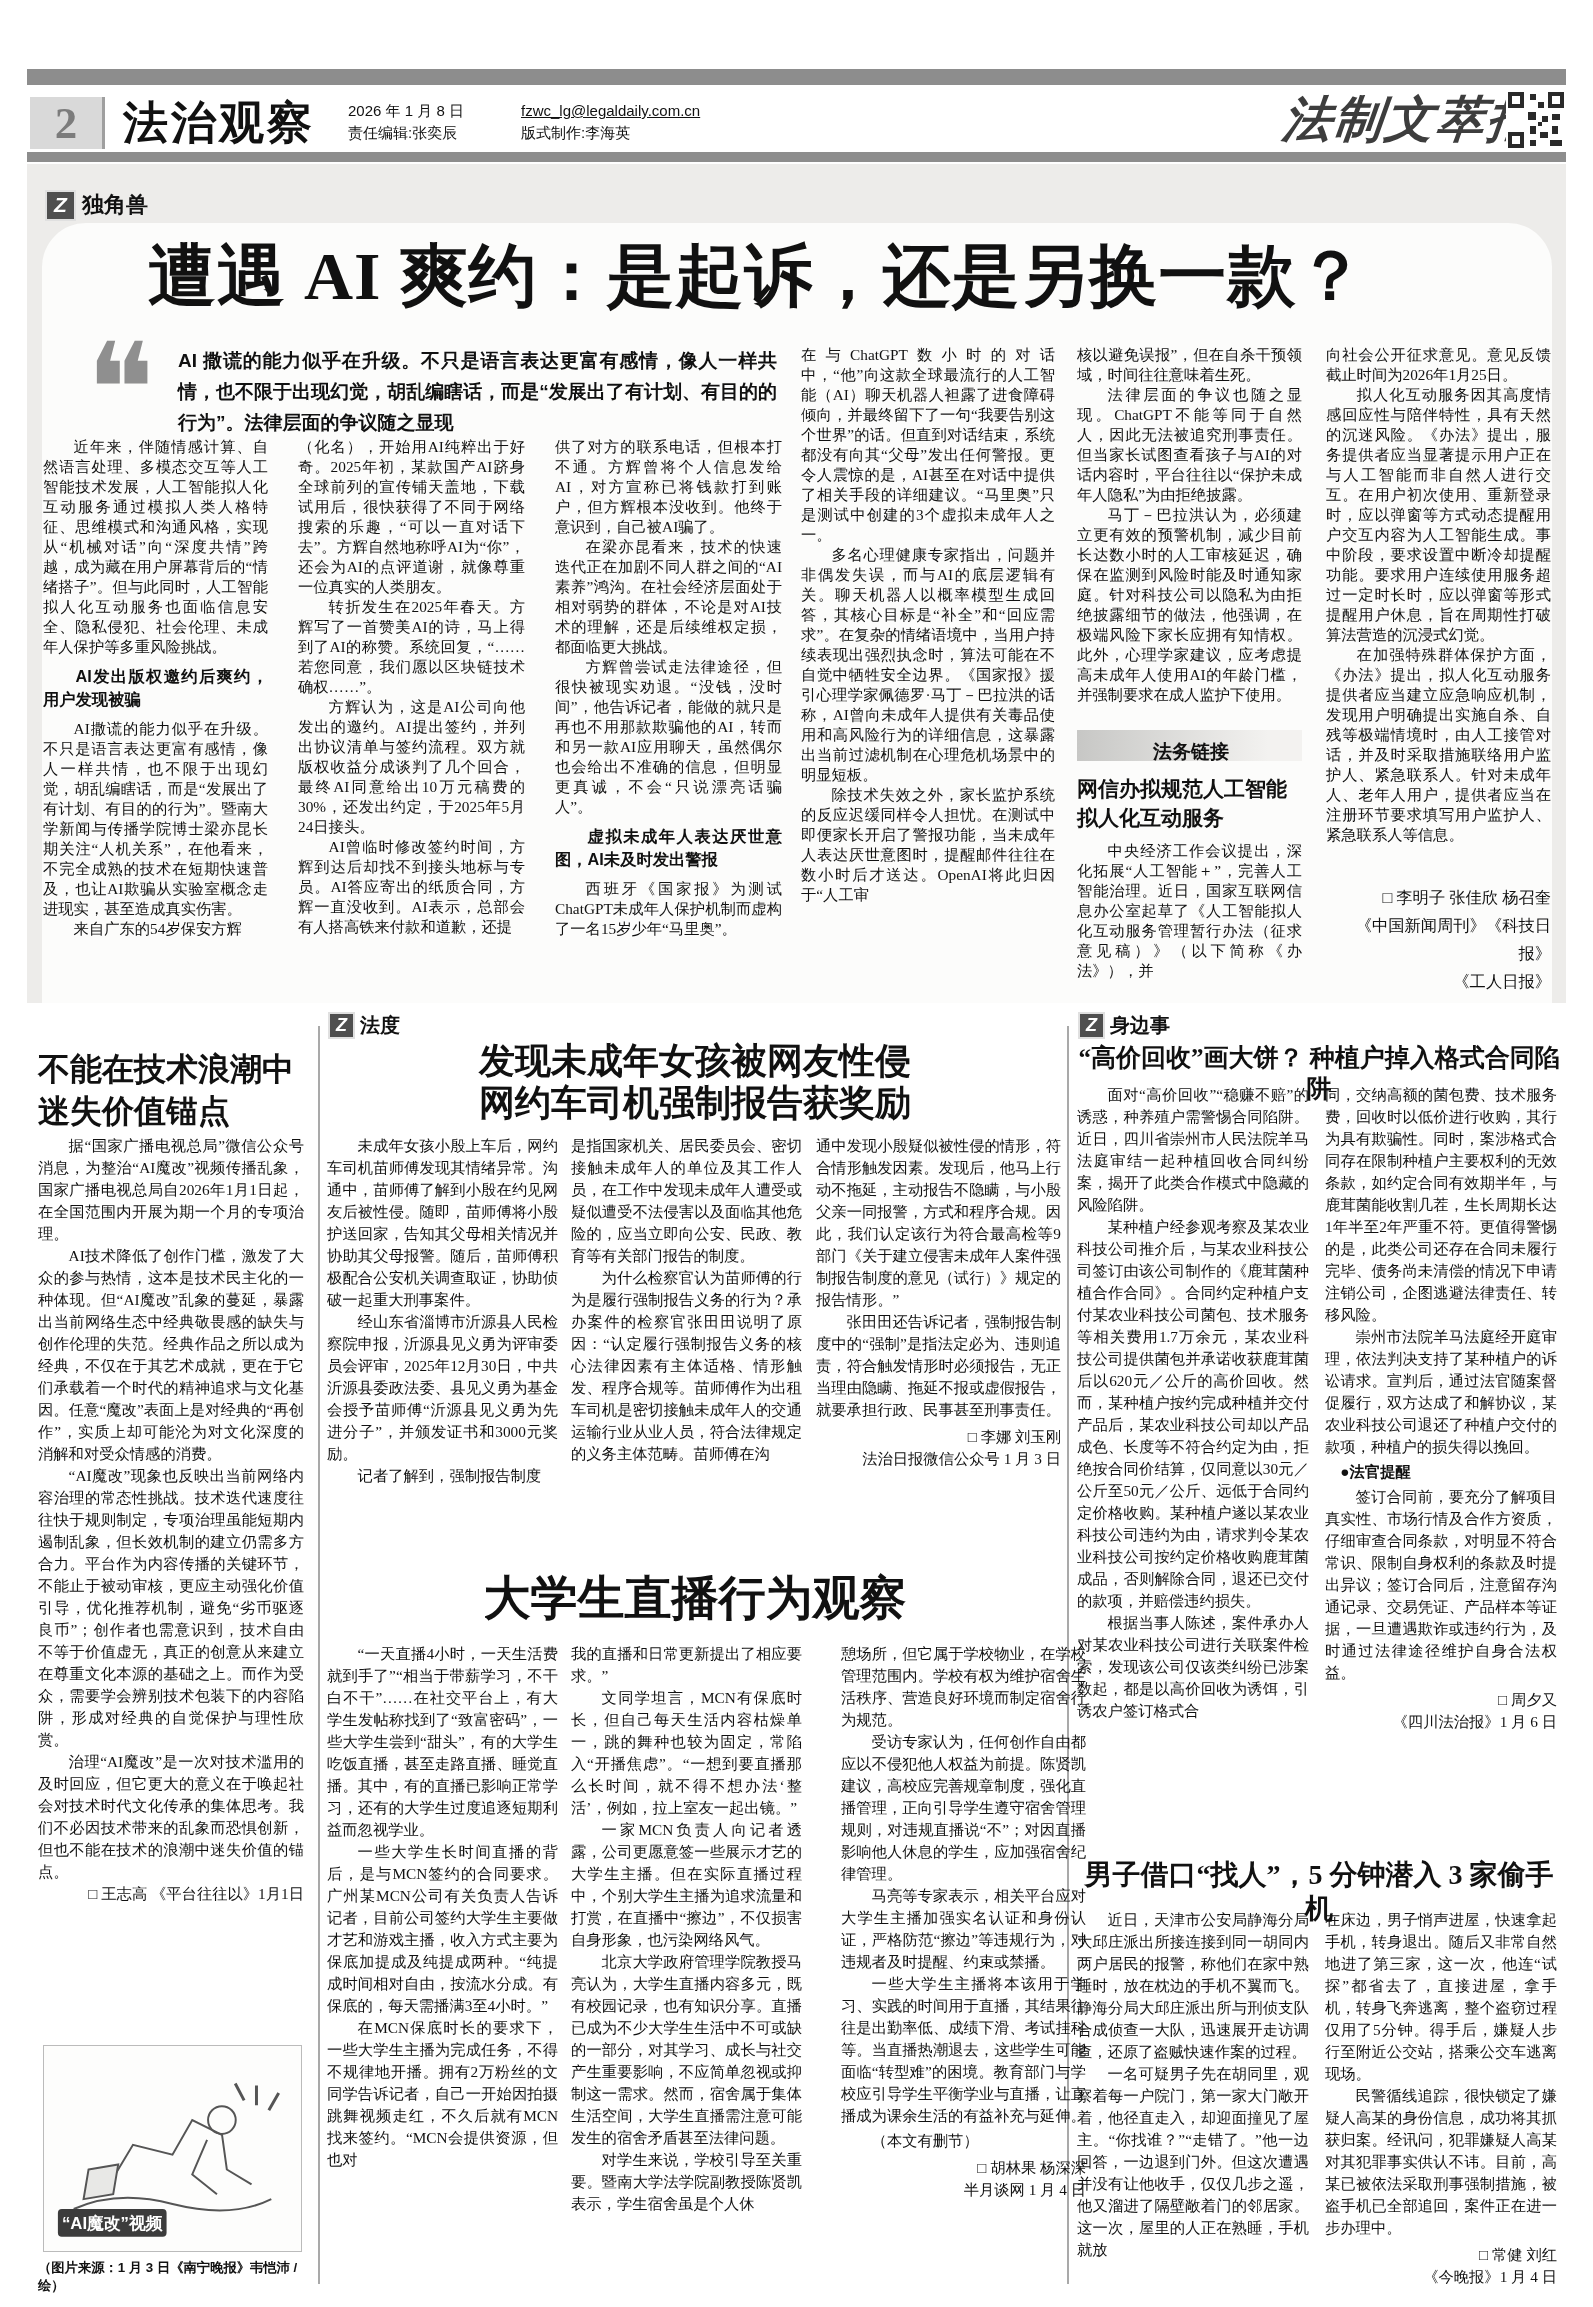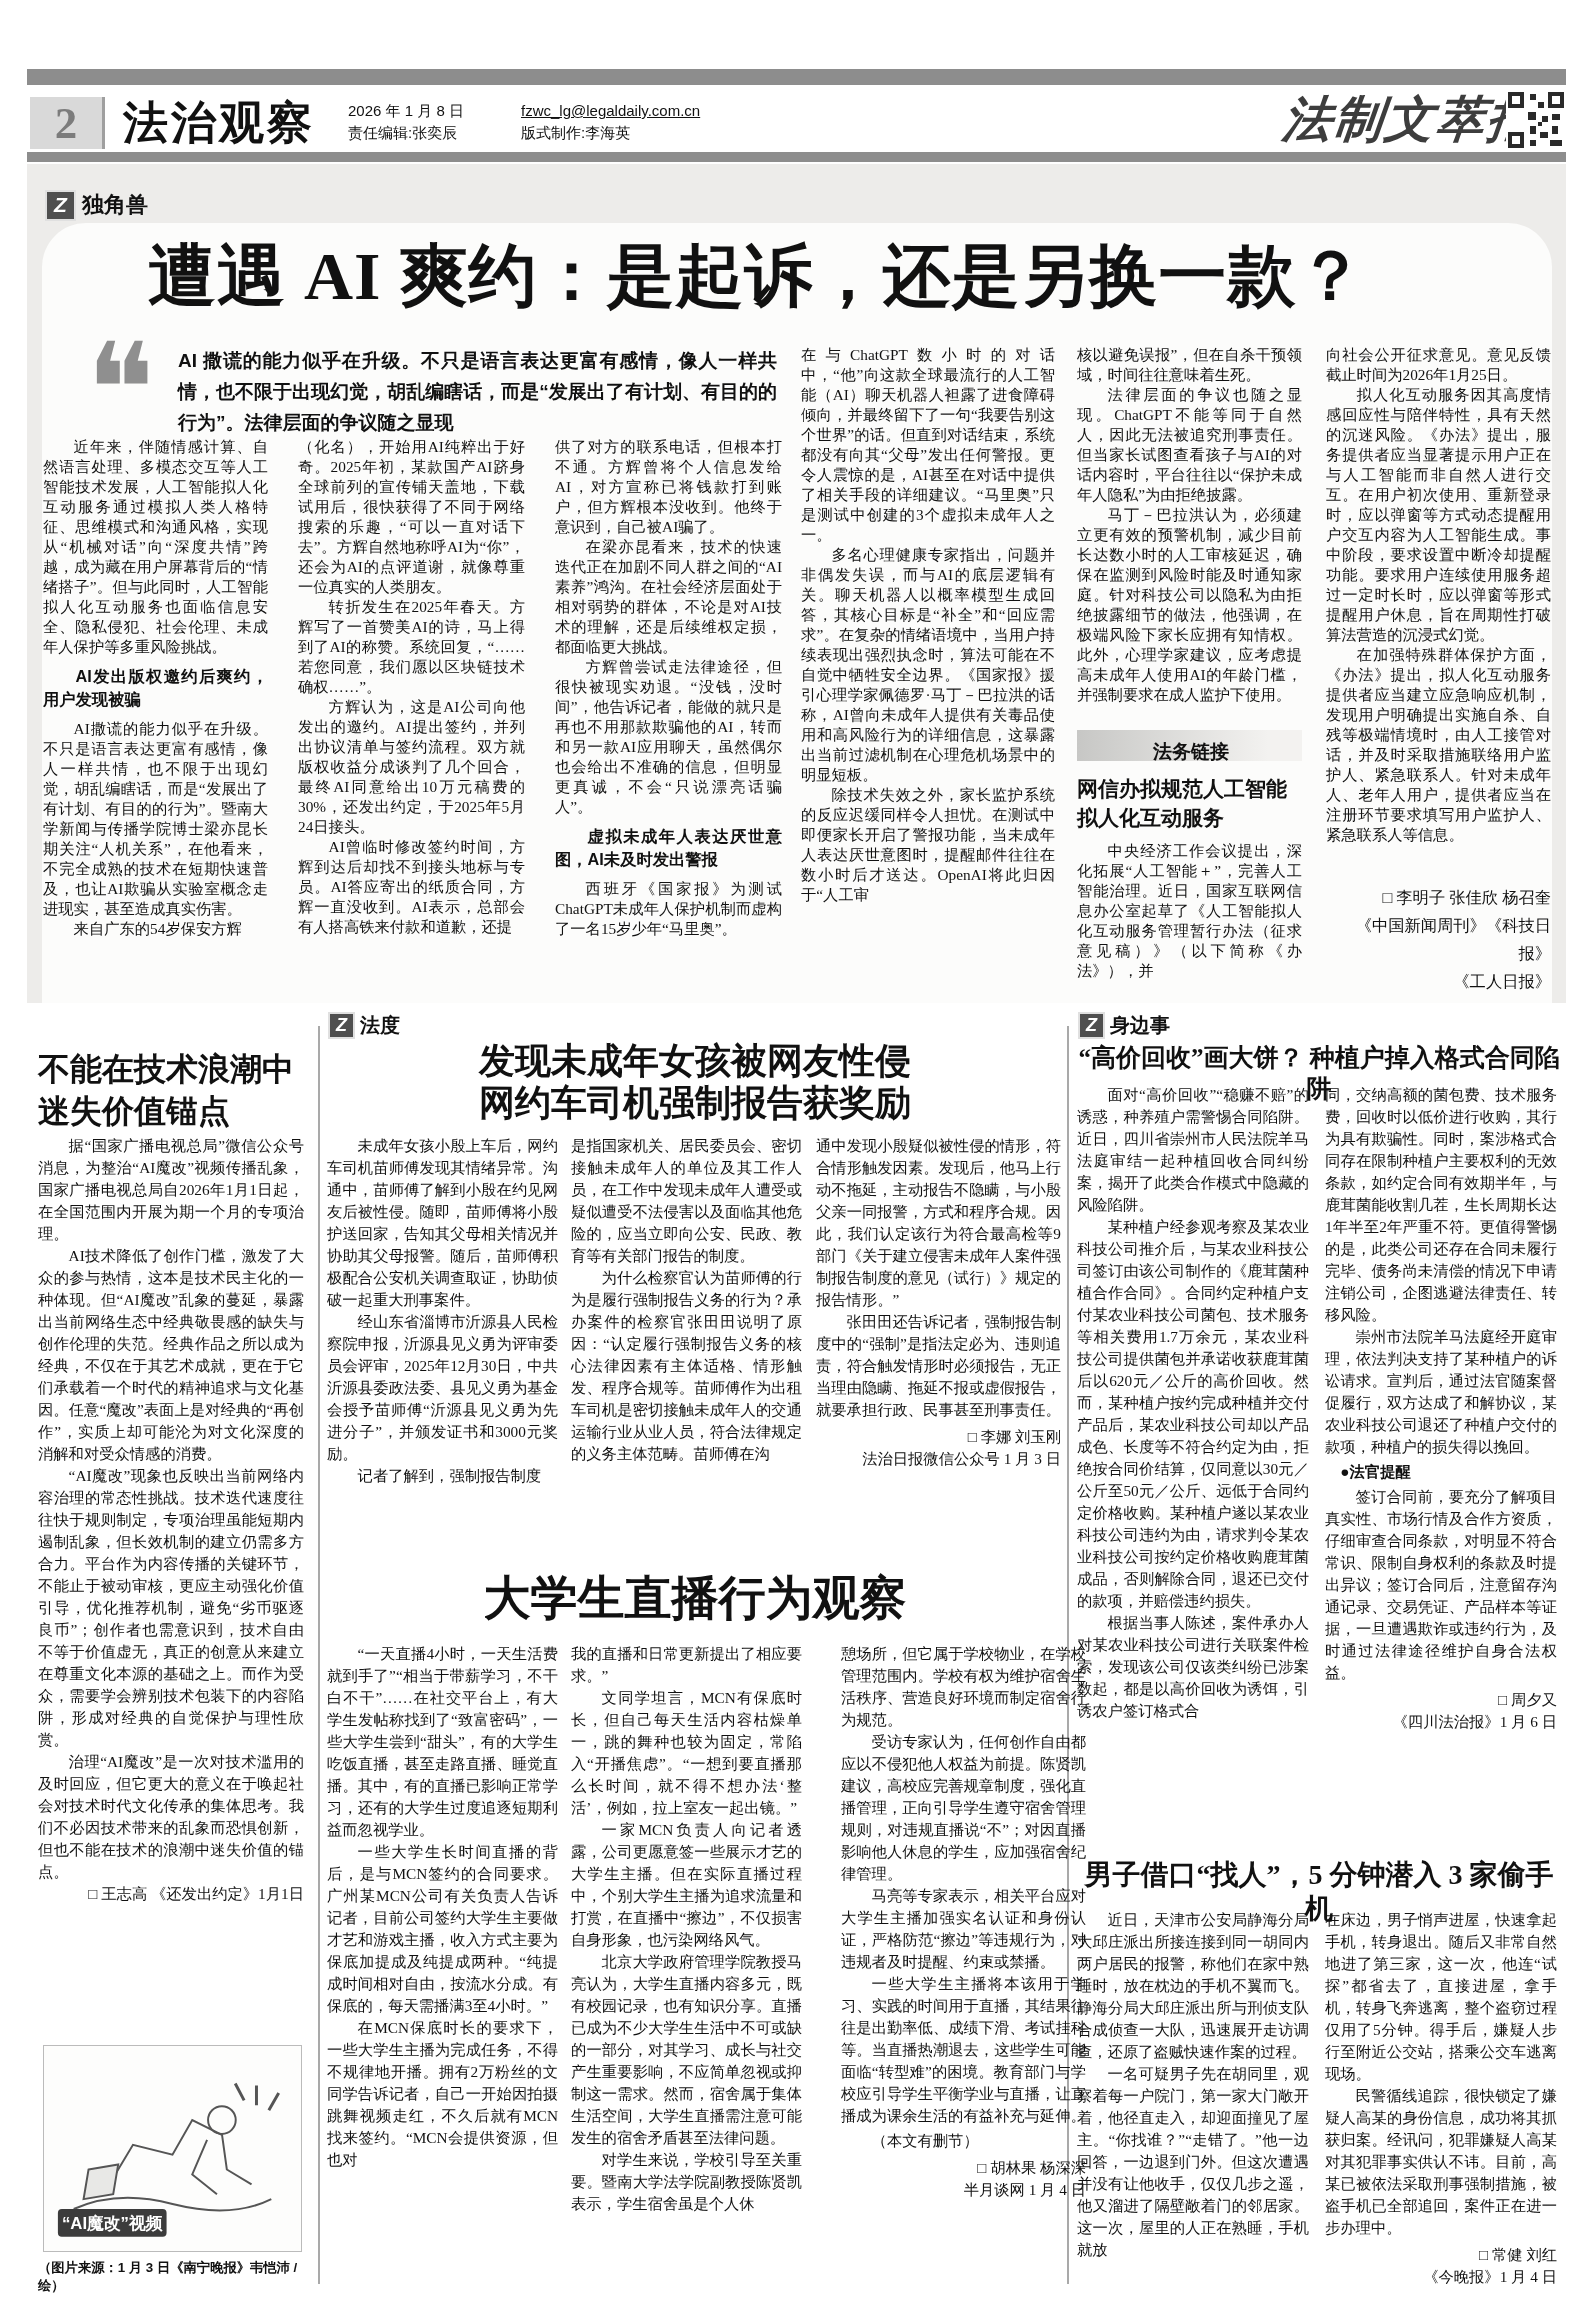--- a/index.html
+++ b/index.html
@@ -173,7 +173,7 @@
       <p class="blk blk-p">AI技术降低了创作门槛，激发了大众的参与热情，这本是技术民主化的一种体现。但“AI魔改”乱象的蔓延，暴露出当前网络生态中经典敬畏感的缺失与创作伦理的失范。经典作品之所以成为经典，不仅在于其艺术成就，更在于它们承载着一个时代的精神追求与文化基因。任意“魔改”表面上是对经典的“再创作”，实质上却可能沦为对文化深度的消解和对受众情感的消费。</p>
       <p class="blk blk-p">“AI魔改”现象也反映出当前网络内容治理的常态性挑战。技术迭代速度往往快于规则制定，专项治理虽能短期内遏制乱象，但长效机制的建立仍需多方合力。平台作为内容传播的关键环节，不能止于被动审核，更应主动强化价值引导，优化推荐机制，避免“劣币驱逐良币”；创作者也需意识到，技术自由不等于价值虚无，真正的创意从来建立在尊重文化本源的基础之上。而作为受众，需要学会辨别技术包装下的内容陷阱，形成对经典的自觉保护与理性欣赏。</p>
       <p class="blk blk-p">治理“AI魔改”是一次对技术滥用的及时回应，但它更大的意义在于唤起社会对技术时代文化传承的集体思考。我们不必因技术带来的乱象而恐惧创新，但也不能在技术的浪潮中迷失价值的锚点。</p>
-      <p class="blk blk-src">□ 王志高 《还发出约定》1月1日</p>
+      <p class="blk blk-src">□ 王志高 《平台往往以》1月1日</p>
     </div>
 
   <div class="abs cartoon-frame" style="left:43px;top:2045px;width:257px;height:205px;">

